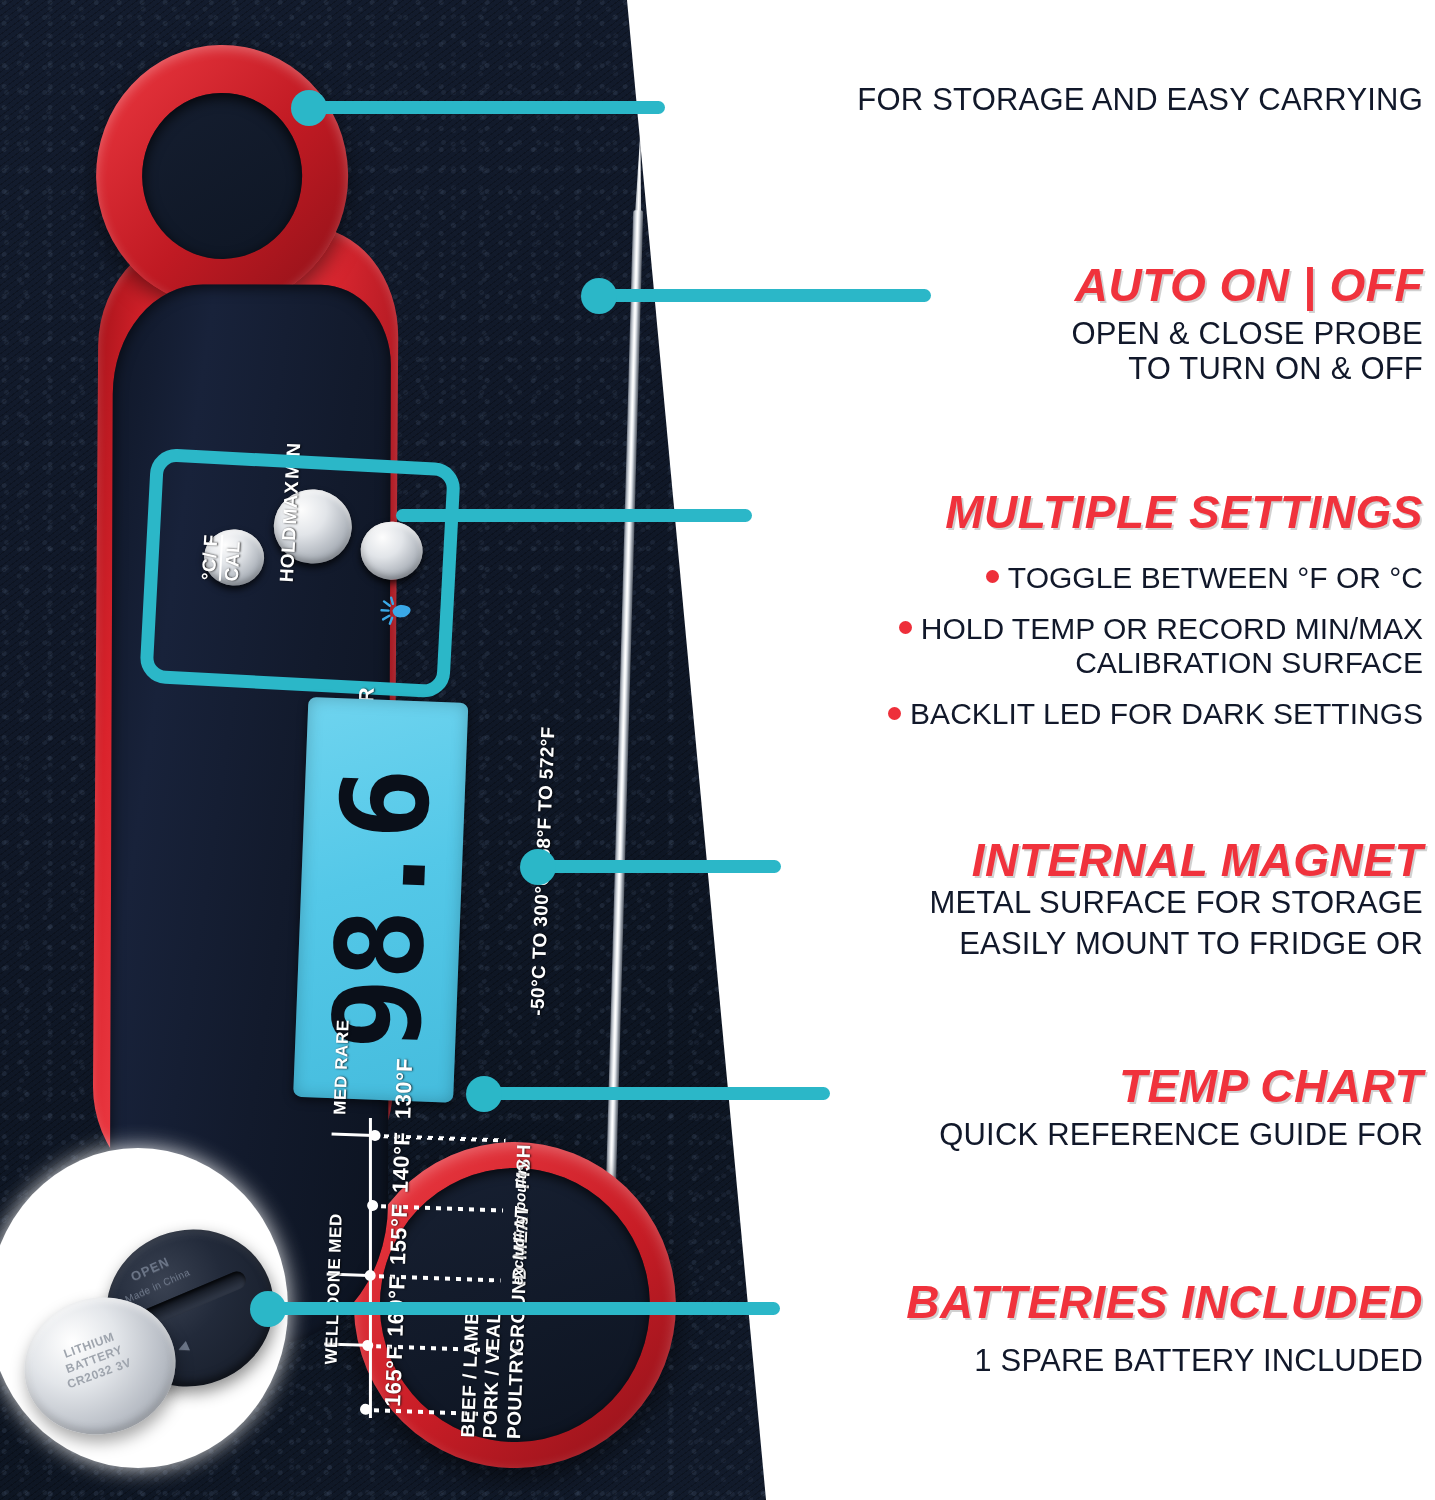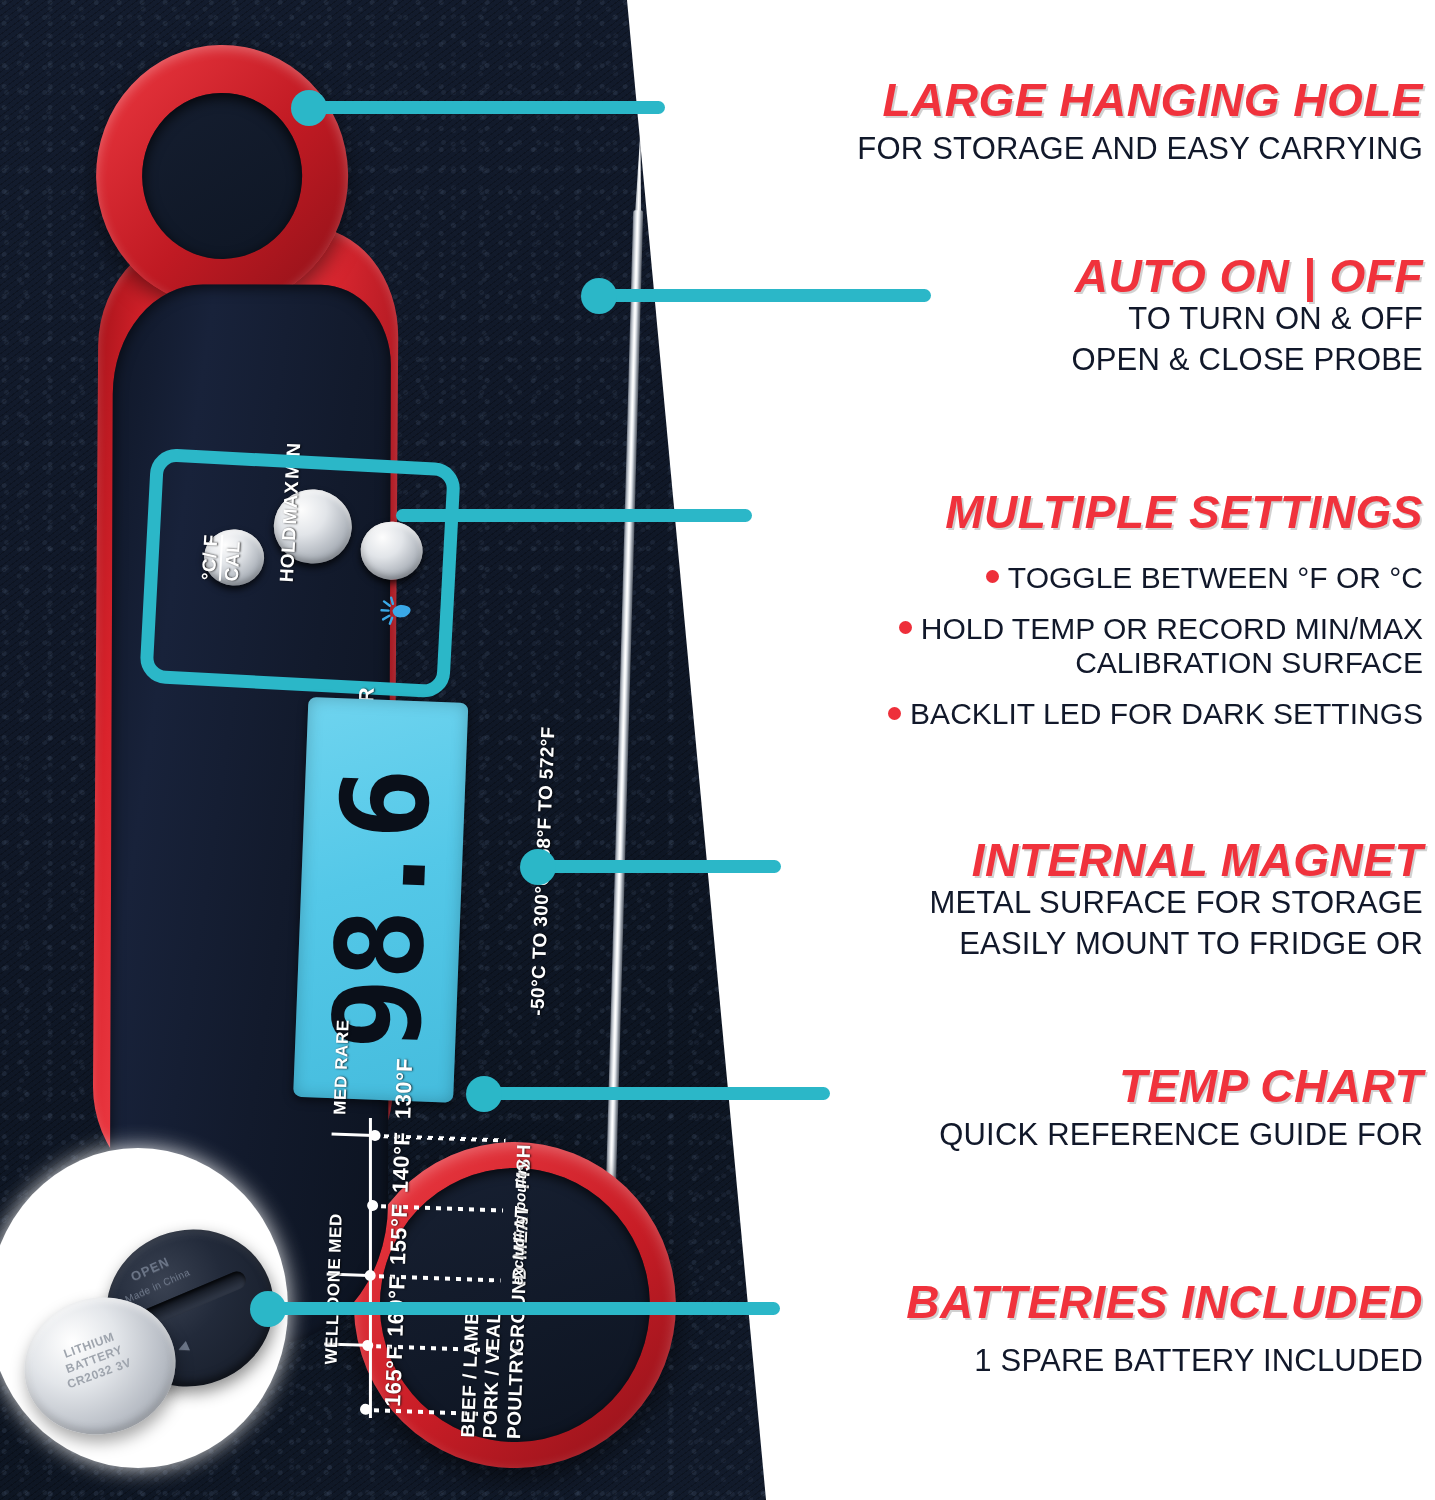--- a/index.html
+++ b/index.html
@@ -394,7 +394,6 @@
   </div>
 
   <div class="callout" style="right:12px; top:76px; width:720px;">
-    <h2>LARGE HANGING HOLE</h2>
     <p>FOR STORAGE AND EASY CARRYING</p>
   </div>
 

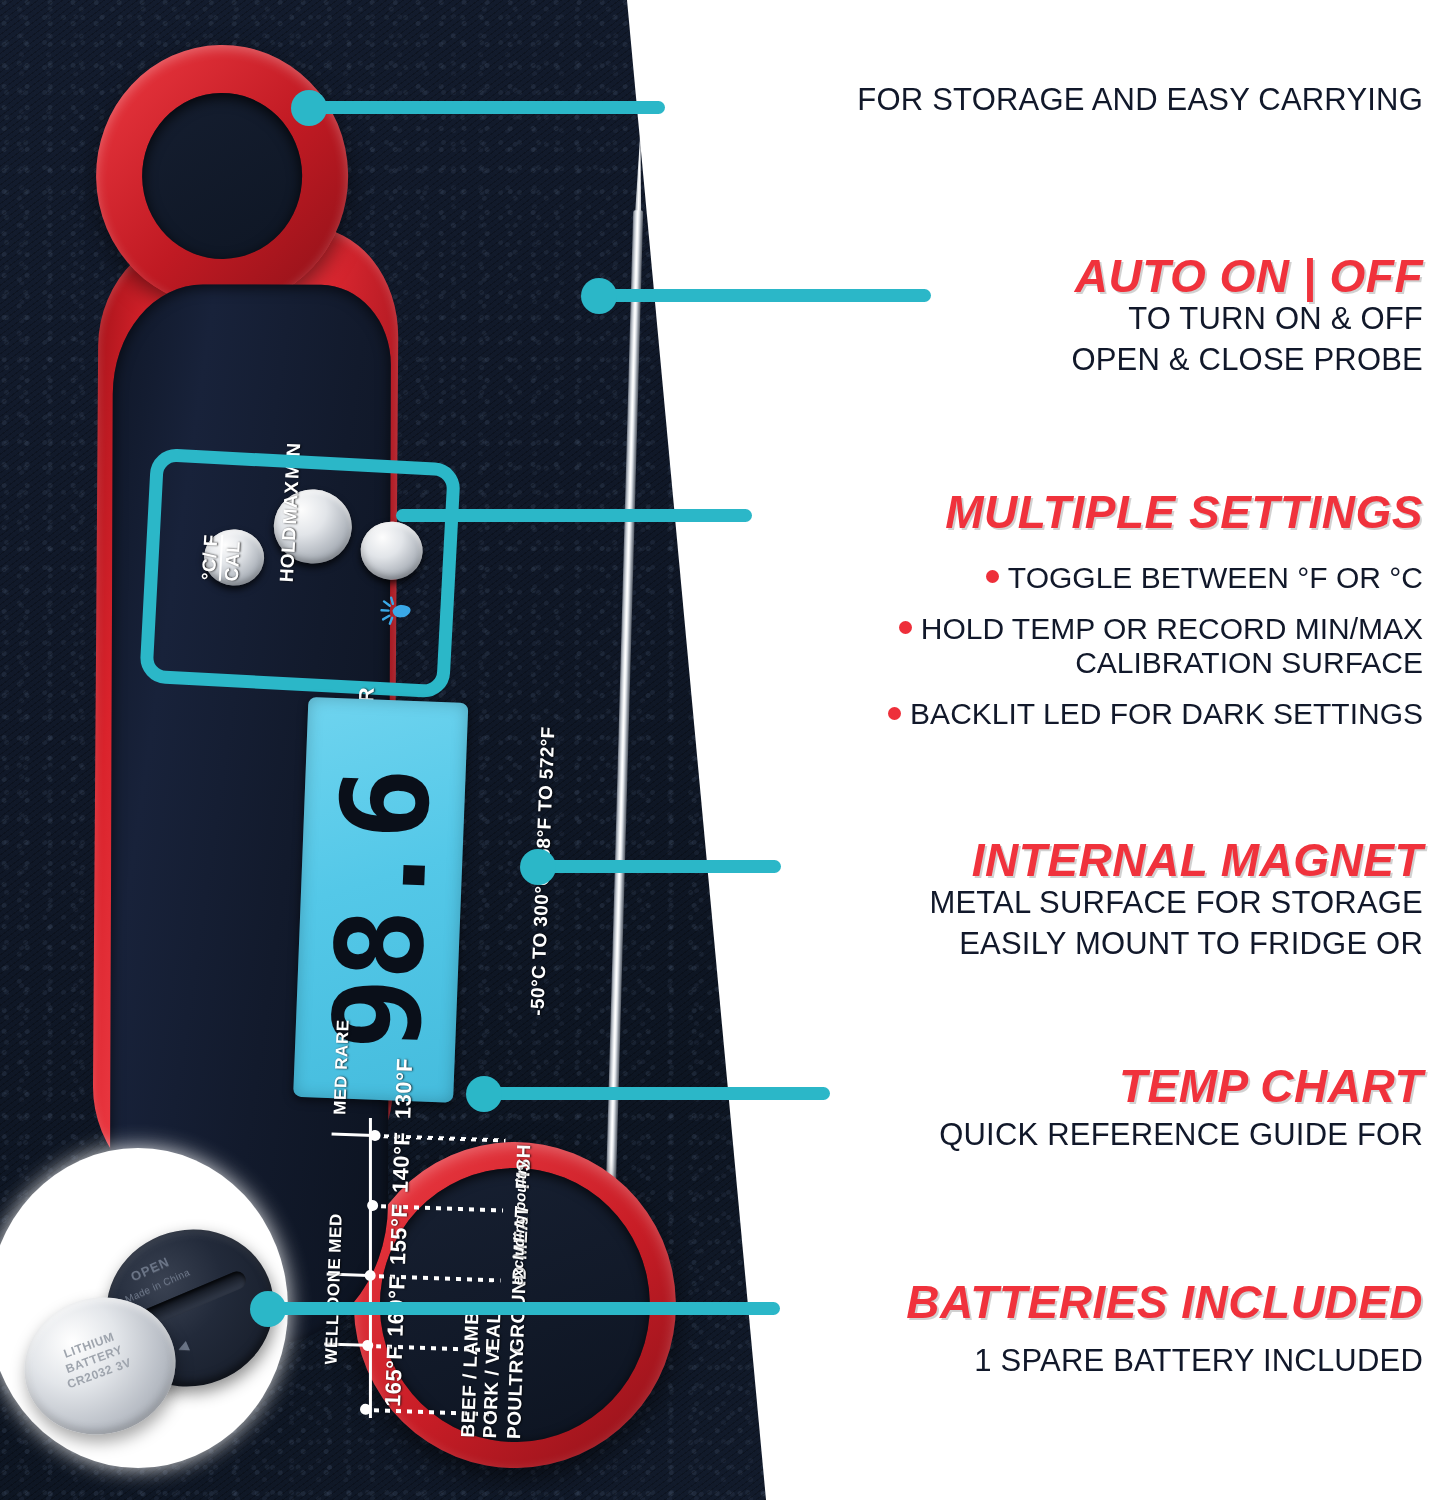--- a/index.html
+++ b/index.html
@@ -397,7 +397,7 @@
     <p>FOR STORAGE AND EASY CARRYING</p>
   </div>
 
-  <div class="callout" style="right:12px; top:252px; width:560px;">
+  <div class="callout" style="right:12px; top:261px; width:560px;">
     <h2>AUTO ON | OFF</h2>
     <p style="margin-top:0">TO TURN ON &amp; OFF</p>
     <p>OPEN &amp; CLOSE PROBE</p>

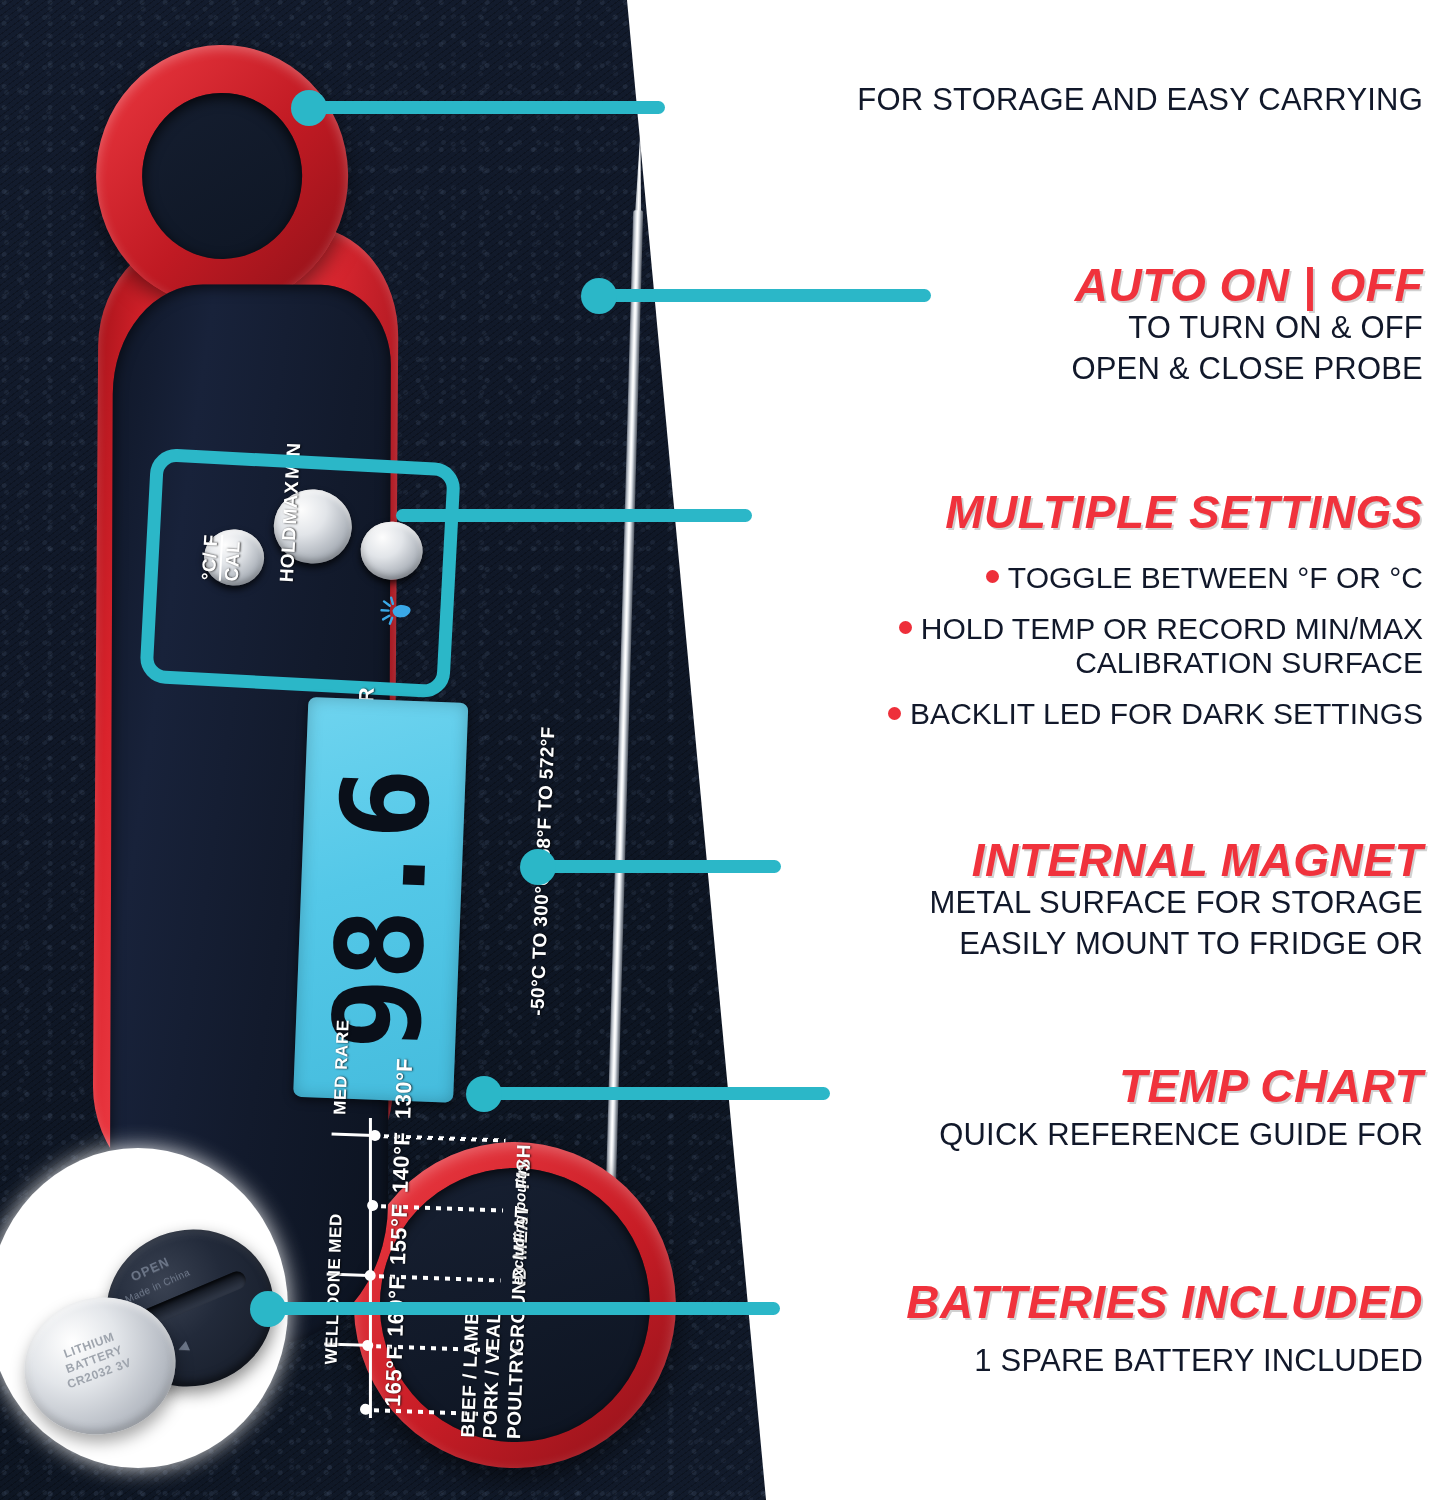--- a/index.html
+++ b/index.html
@@ -399,8 +399,8 @@
 
   <div class="callout" style="right:12px; top:261px; width:560px;">
     <h2>AUTO ON | OFF</h2>
+    <p>OPEN &amp; CLOSE PROBE</p>
     <p style="margin-top:0">TO TURN ON &amp; OFF</p>
-    <p>OPEN &amp; CLOSE PROBE</p>
   </div>
 
   <div class="callout" style="right:12px; top:488px; width:720px;">

